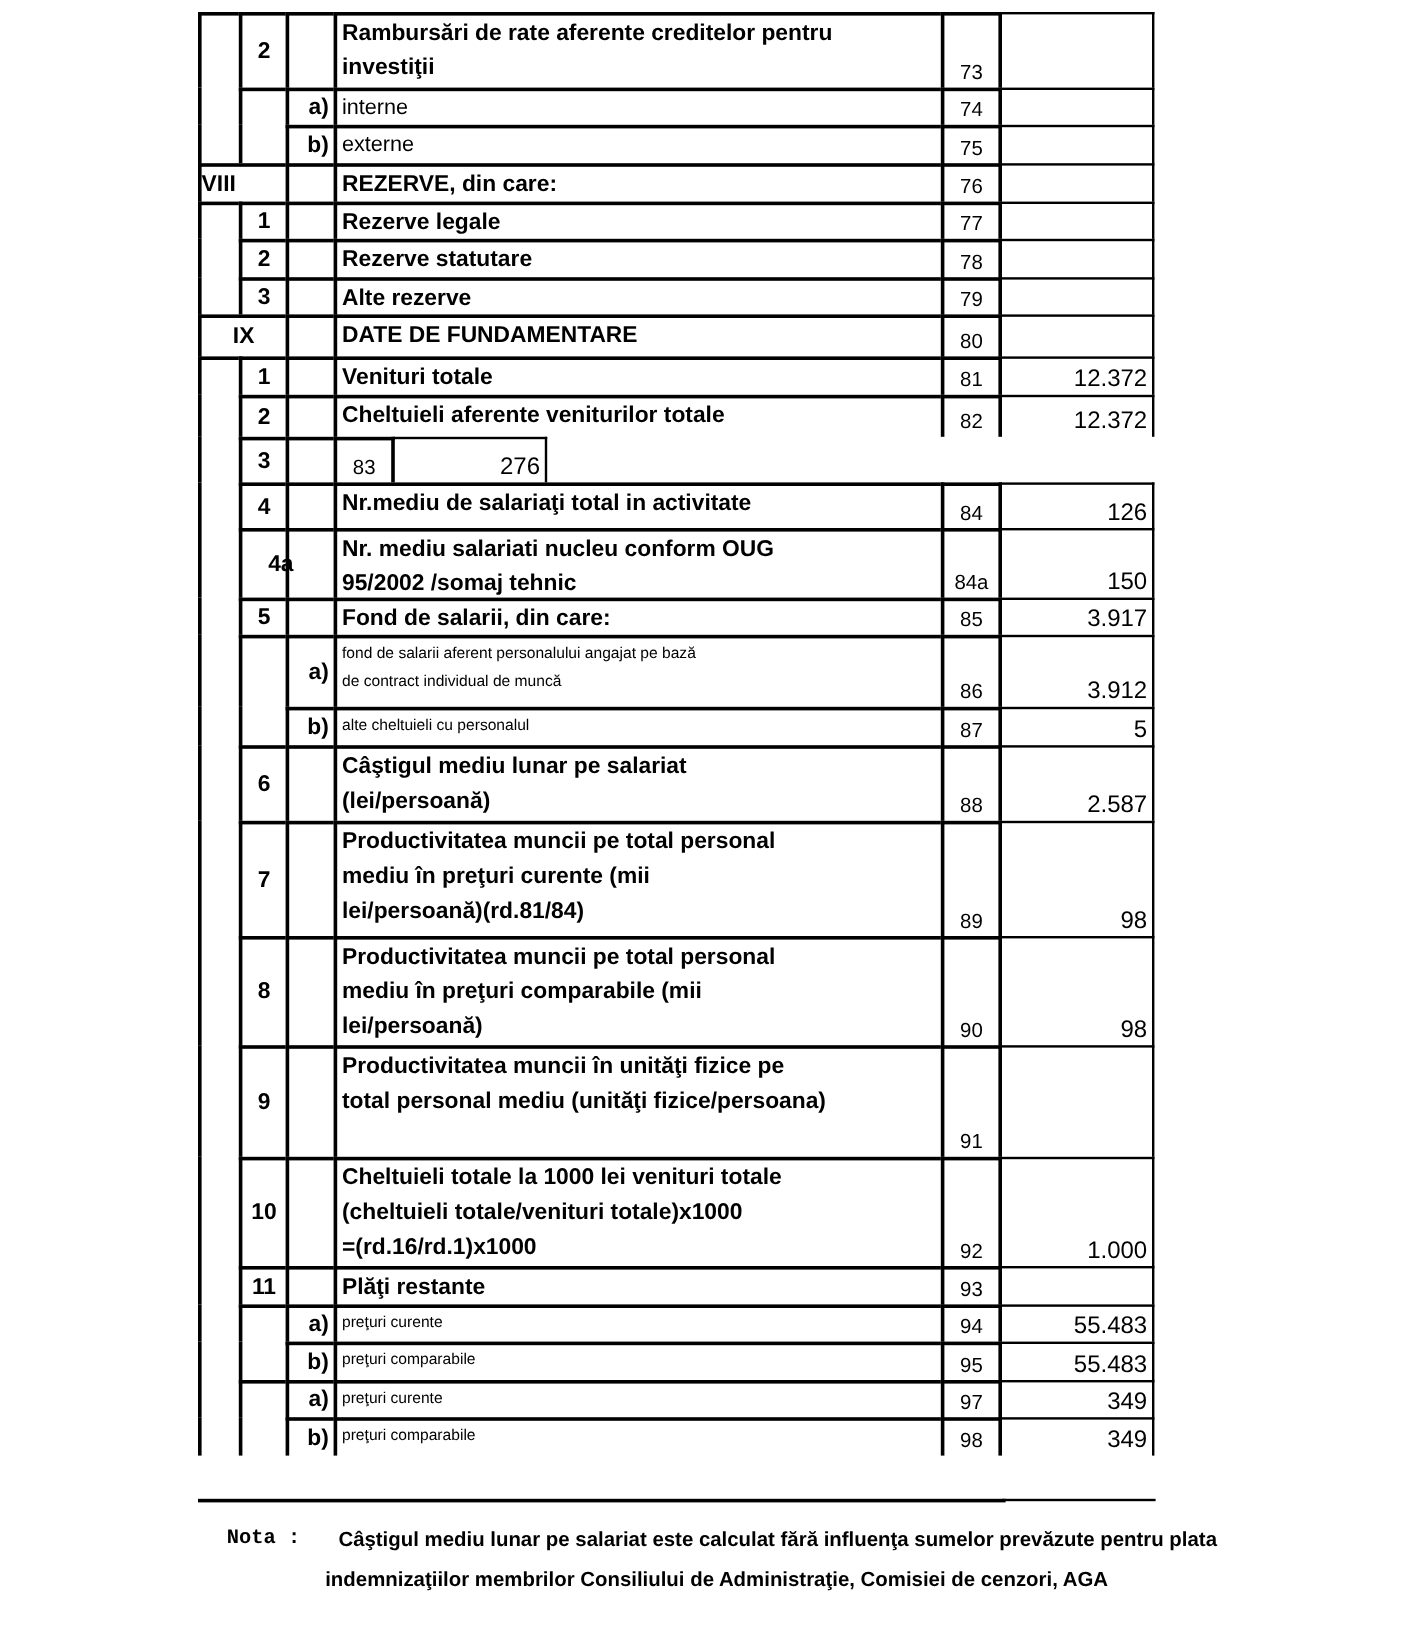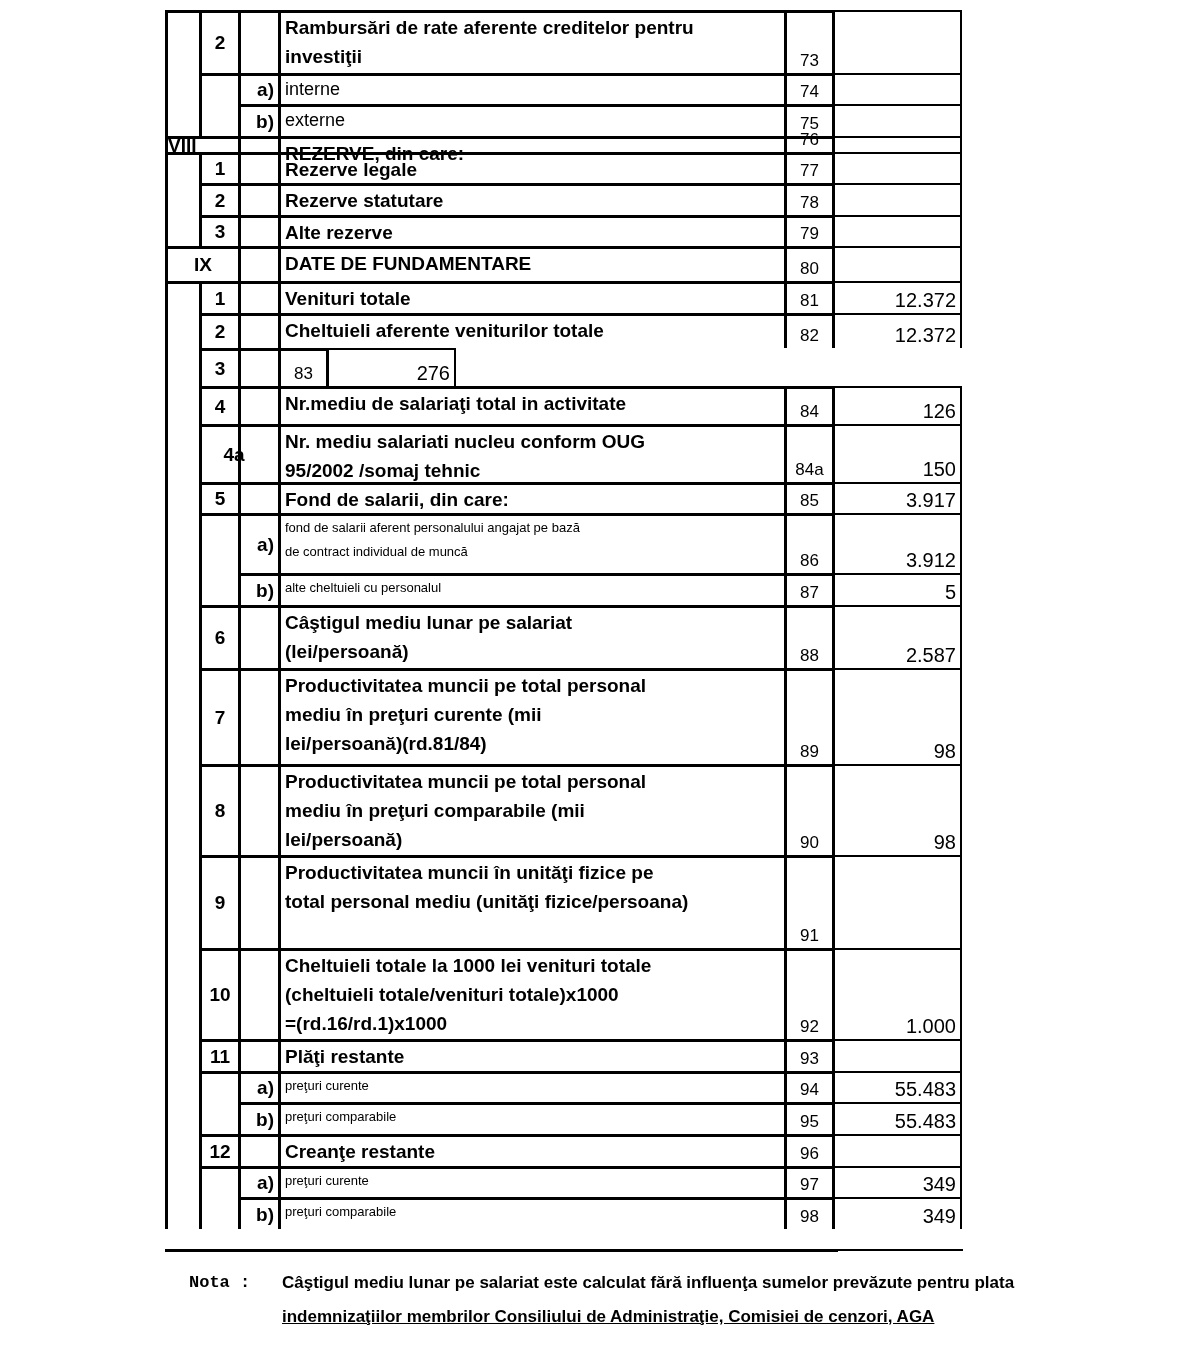--- a/index.html
+++ b/index.html
@@ -66,7 +66,7 @@
       <div class="cell c4 code" style="border-left: 3px solid rgb(0, 0, 0); border-top: 3px solid rgb(0, 0, 0); border-right: 3px solid rgb(0, 0, 0);">75</div>
       <div class="cell c5 val" style="border-top: 2px solid rgb(0, 0, 0); border-right: 2px solid rgb(0, 0, 0); margin-left: -1px;"></div>
     </div>
-    <div class="row" style="height: 16px;">
+    <div class="row" style="height: 32px;">
       <div class="cell  roman" style="border-left: 3px solid rgb(0, 0, 0); border-top: 3px solid rgb(0, 0, 0); width: 73px; padding-left: 0px;">VIII</div>
       <div class="cell c2 letter" style="border-left: 3px solid rgb(0, 0, 0); border-top: 3px solid rgb(0, 0, 0);"></div>
       <div class="cell c3" style="border-left: 3px solid rgb(0, 0, 0); border-top: 3px solid rgb(0, 0, 0);">

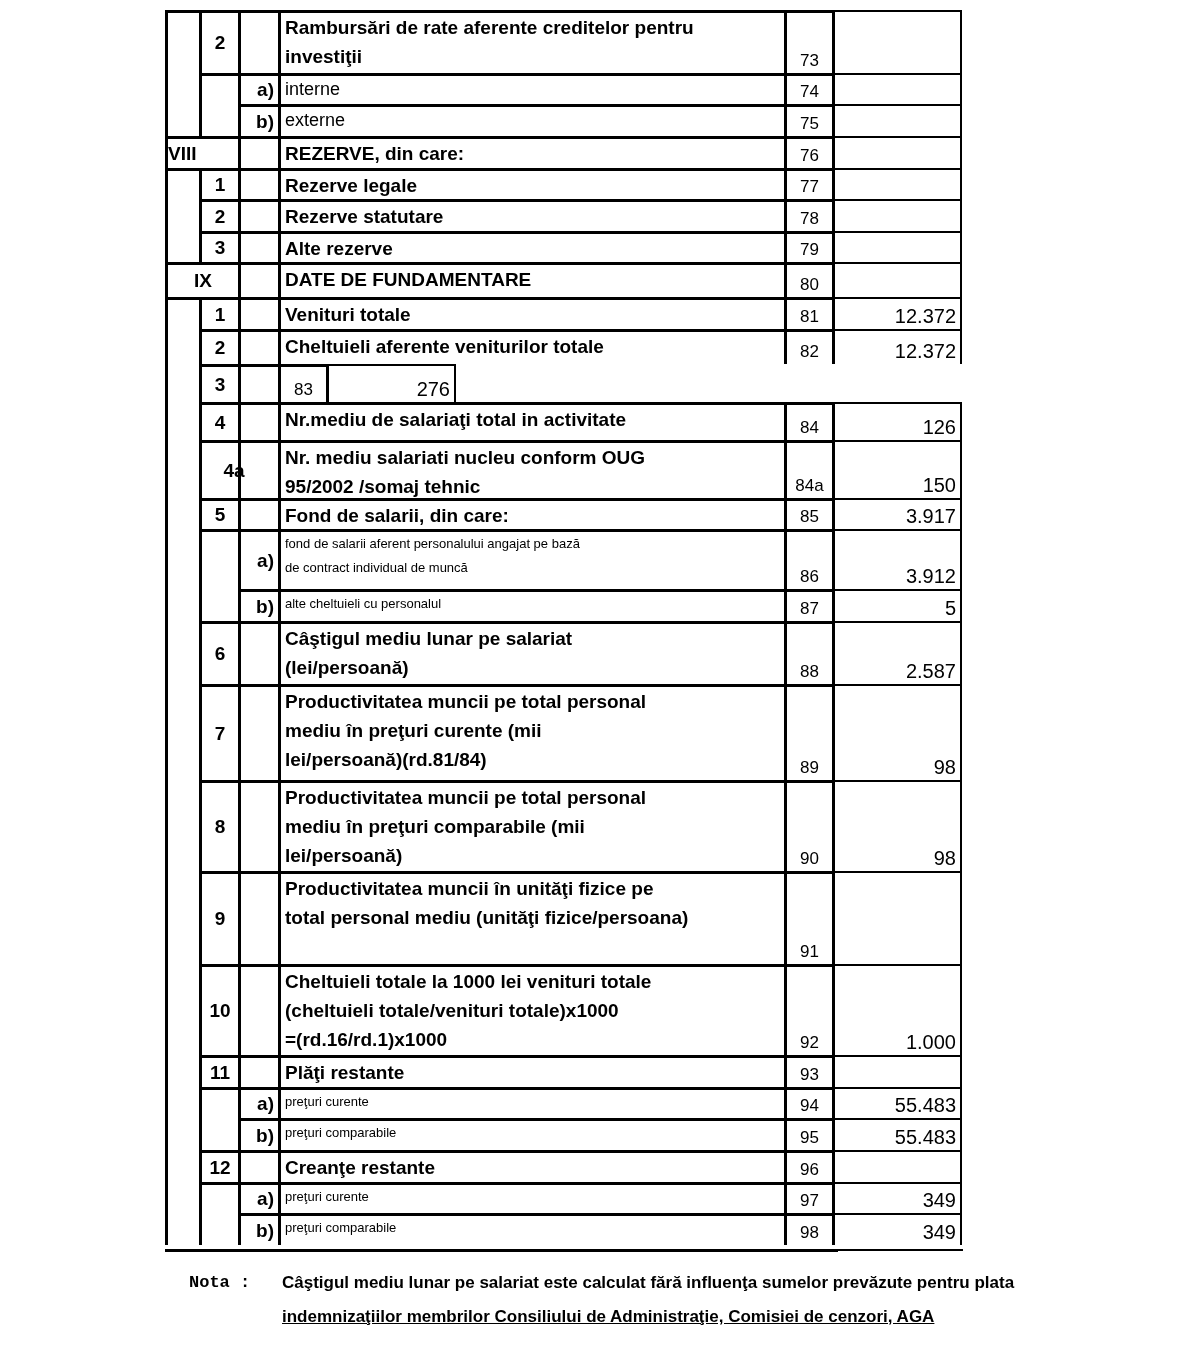--- a/index.html
+++ b/index.html
@@ -296,16 +296,6 @@
       <div class="cell c4 code" style="border-left: 3px solid rgb(0, 0, 0); border-top: 3px solid rgb(0, 0, 0); border-right: 3px solid rgb(0, 0, 0);">95</div>
       <div class="cell c5 val" style="border-top: 2px solid rgb(0, 0, 0); border-right: 2px solid rgb(0, 0, 0); margin-left: -1px;">55.483</div>
     </div>
-    <div class="row" style="height: 32px;">
-      <div class="cell c0" style="border-left: 3px solid rgb(0, 0, 0); border-top: 0px;"></div>
-      <div class="cell c1 num" style="border-left: 3px solid rgb(0, 0, 0); border-top: 3px solid rgb(0, 0, 0);">12</div>
-      <div class="cell c2 letter" style="border-left: 3px solid rgb(0, 0, 0); border-top: 3px solid rgb(0, 0, 0);"></div>
-      <div class="cell c3" style="border-left: 3px solid rgb(0, 0, 0); border-top: 3px solid rgb(0, 0, 0);">
-        <div class="t-main bold">Creanţe restante</div>
-      </div>
-      <div class="cell c4 code" style="border-left: 3px solid rgb(0, 0, 0); border-top: 3px solid rgb(0, 0, 0); border-right: 3px solid rgb(0, 0, 0);">96</div>
-      <div class="cell c5 val" style="border-top: 2px solid rgb(0, 0, 0); border-right: 2px solid rgb(0, 0, 0); margin-left: -1px;"></div>
-    </div>
     <div class="row" style="height: 31px;">
       <div class="cell c0" style="border-left: 3px solid rgb(0, 0, 0); border-top: 0px;"></div>
       <div class="cell c1 num" style="border-left: 3px solid rgb(0, 0, 0); border-top: 3px solid rgb(0, 0, 0);"></div>

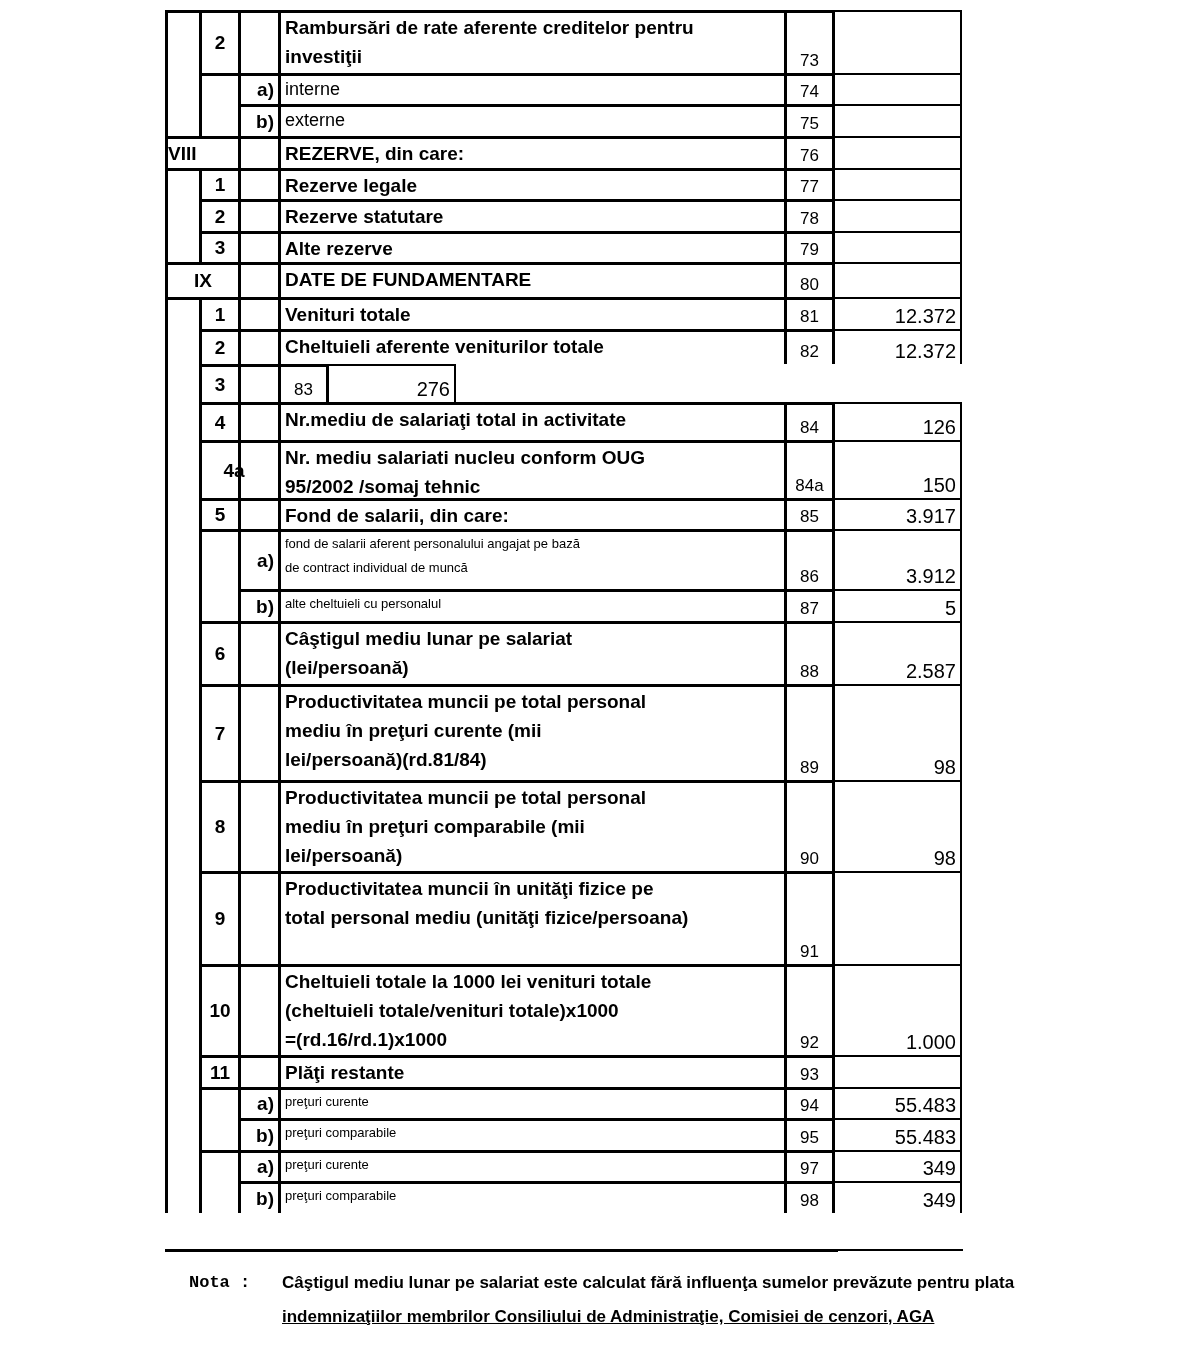--- a/index.html
+++ b/index.html
@@ -25,7 +25,7 @@
   .note { position: absolute; font-size: 17px; font-weight: bold; }
   .note-label { left: 189px; top: 1273px; font-family: Liberation Mono, monospace; }
   .note-l1 { left: 282px; top: 1273px; }
-  .note-l2 { left: 282px; top: 1307px; text-decoration: underline; }
+  .note-l2 { left: 271px; top: 1307px; }
   .bottom-line { position: absolute; left: 165px; top: 1249px; width: 673px; height: 3px; background: #000; }
   .bottom-line-thin { position: absolute; left: 835px; top: 1249px; width: 128px; height: 2px; background: #000; }
 </style>

